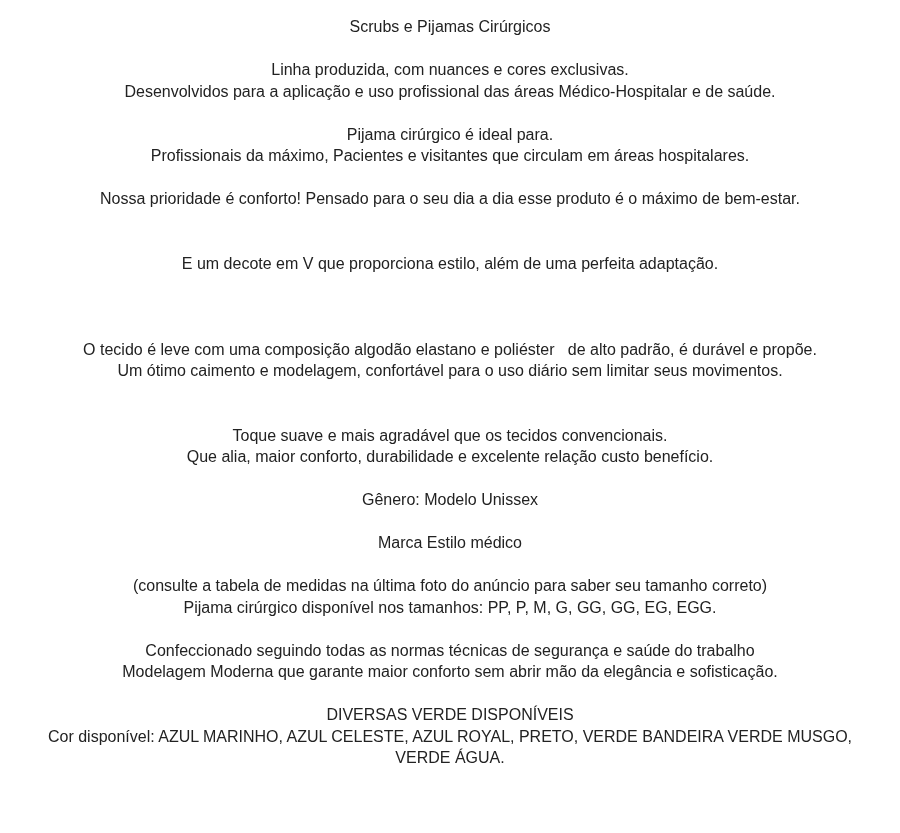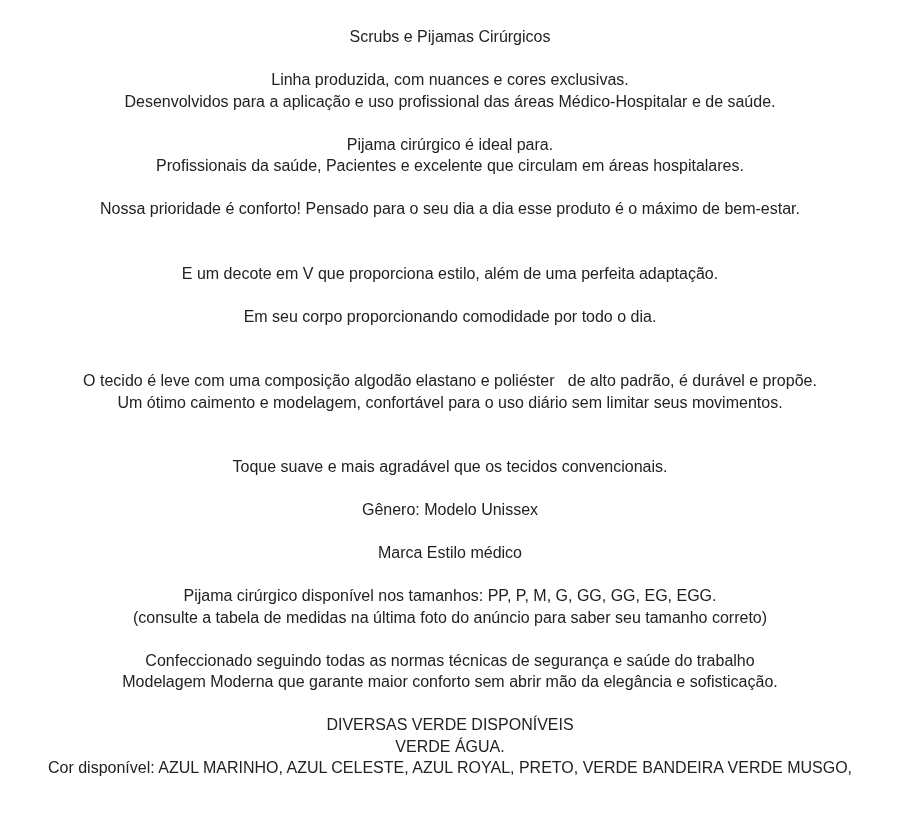--- a/index.html
+++ b/index.html
@@ -16,7 +16,7 @@
     box-sizing: border-box;
     width: 900px;
     height: 833px;
-    padding-top: 26px;
+    padding-top: 16px;
     font-family: "Liberation Sans", "DejaVu Sans", sans-serif;
     font-size: 16px;
     line-height: 21.5px;

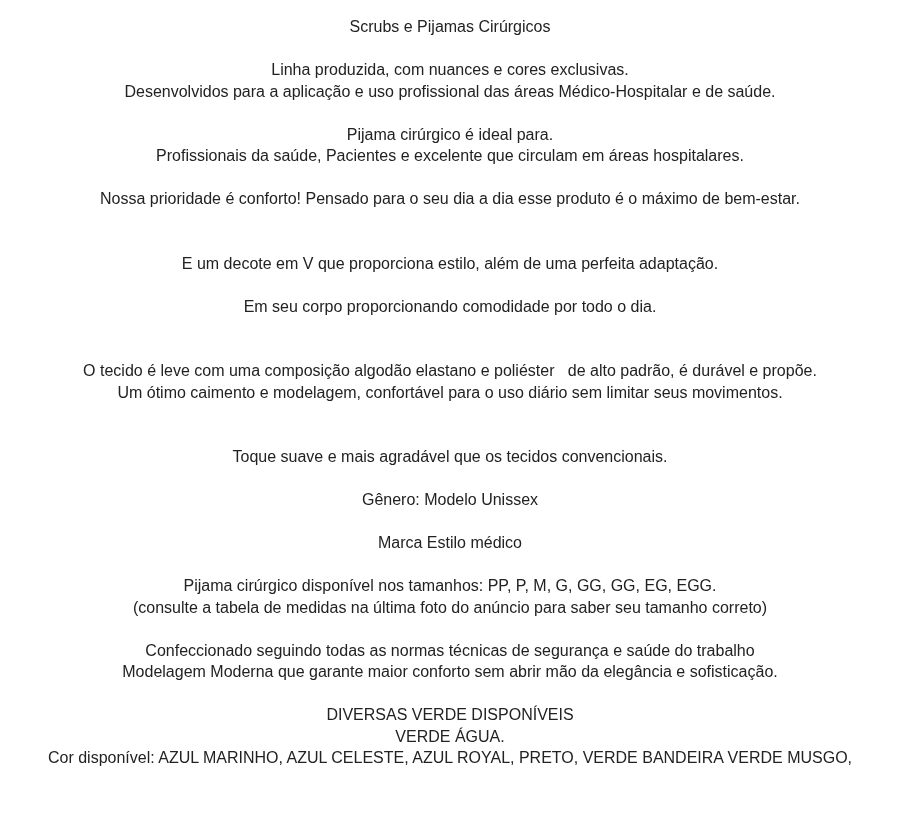--- a/index.html
+++ b/index.html
@@ -39,7 +39,7 @@
       <div class="line">Desenvolvidos para a aplicação e uso profissional das áreas Médico-Hospitalar e de saúde.</div>
       <div class="line"></div>
       <div class="line">Pijama cirúrgico é ideal para.</div>
-      <div class="line">Profissionais da saúde, Pacientes e excelente que circulam em áreas hospitalares.</div>
+      <div class="line">Profissionais da máximo, Pacientes e visitantes que circulam em áreas hospitalares.</div>
       <div class="line"></div>
       <div class="line">Nossa prioridade é conforto! Pensado para o seu dia a dia esse produto é o máximo de bem-estar.</div>
       <div class="line"></div>

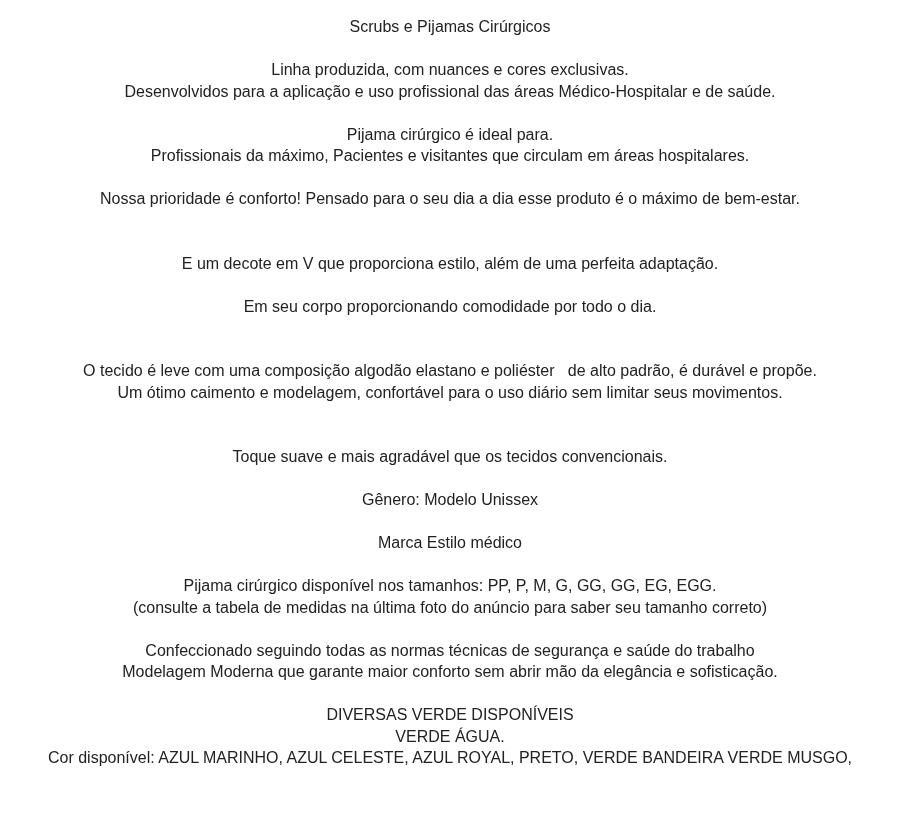--- a/index.html
+++ b/index.html
@@ -46,7 +46,6 @@
       <div class="line"></div>
       <div class="line">E um decote em V que proporciona estilo, além de uma perfeita adaptação.</div>
       <div class="line"></div>
-      <div class="line">Em seu corpo proporcionando comodidade por todo o dia.</div>
       <div class="line"></div>
       <div class="line"></div>
       <div class="line">O tecido é leve com uma composição algodão elastano e poliéster   de alto padrão, é durável e propõe.</div>

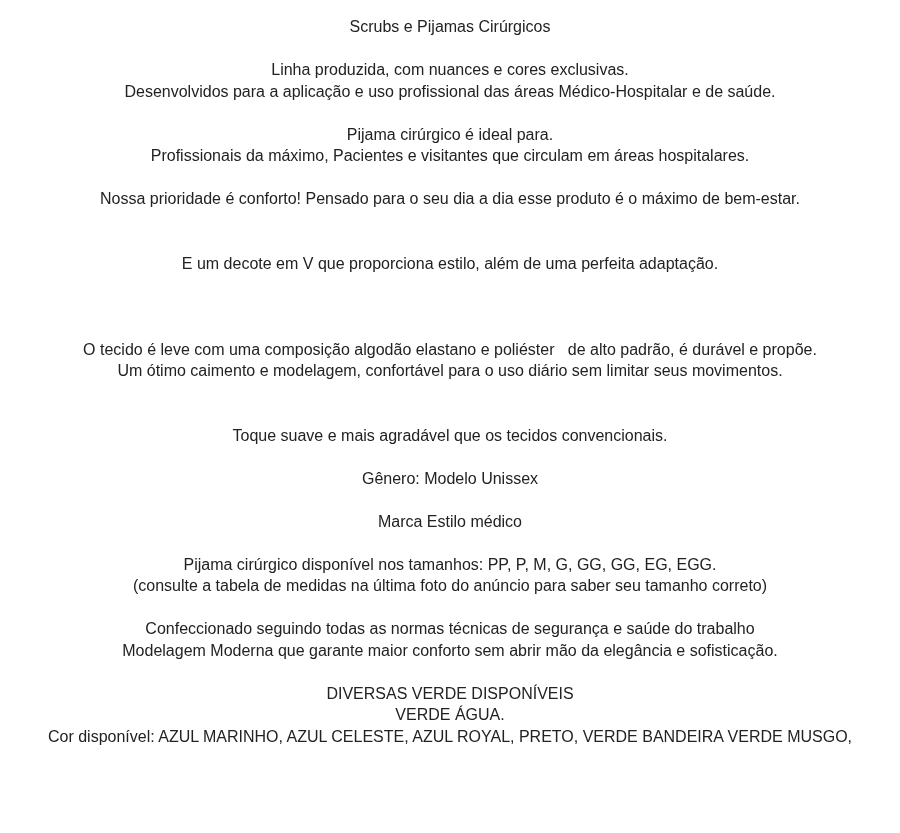--- a/index.html
+++ b/index.html
@@ -53,6 +53,7 @@
       <div class="line"></div>
       <div class="line"></div>
       <div class="line">Toque suave e mais agradável que os tecidos convencionais.</div>
+      <div class="line">Que alia, maior conforto, durabilidade e excelente relação custo benefício.</div>
       <div class="line"></div>
       <div class="line">Gênero: Modelo Unissex</div>
       <div class="line"></div>

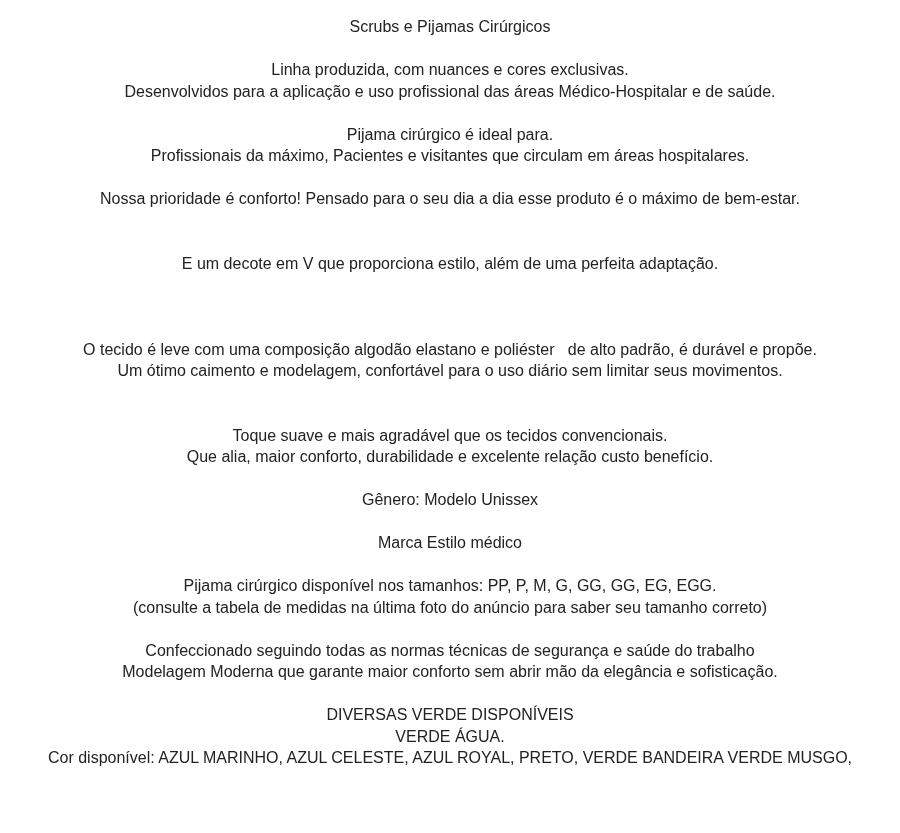--- a/index.html
+++ b/index.html
@@ -59,8 +59,8 @@
       <div class="line"></div>
       <div class="line">Marca Estilo médico</div>
       <div class="line"></div>
+      <div class="line">(consulte a tabela de medidas na última foto do anúncio para saber seu tamanho correto)</div>
       <div class="line">Pijama cirúrgico disponível nos tamanhos: PP, P, M, G, GG, GG, EG, EGG.</div>
-      <div class="line">(consulte a tabela de medidas na última foto do anúncio para saber seu tamanho correto)</div>
       <div class="line"></div>
       <div class="line">Confeccionado seguindo todas as normas técnicas de segurança e saúde do trabalho</div>
       <div class="line">Modelagem Moderna que garante maior conforto sem abrir mão da elegância e sofisticação.</div>

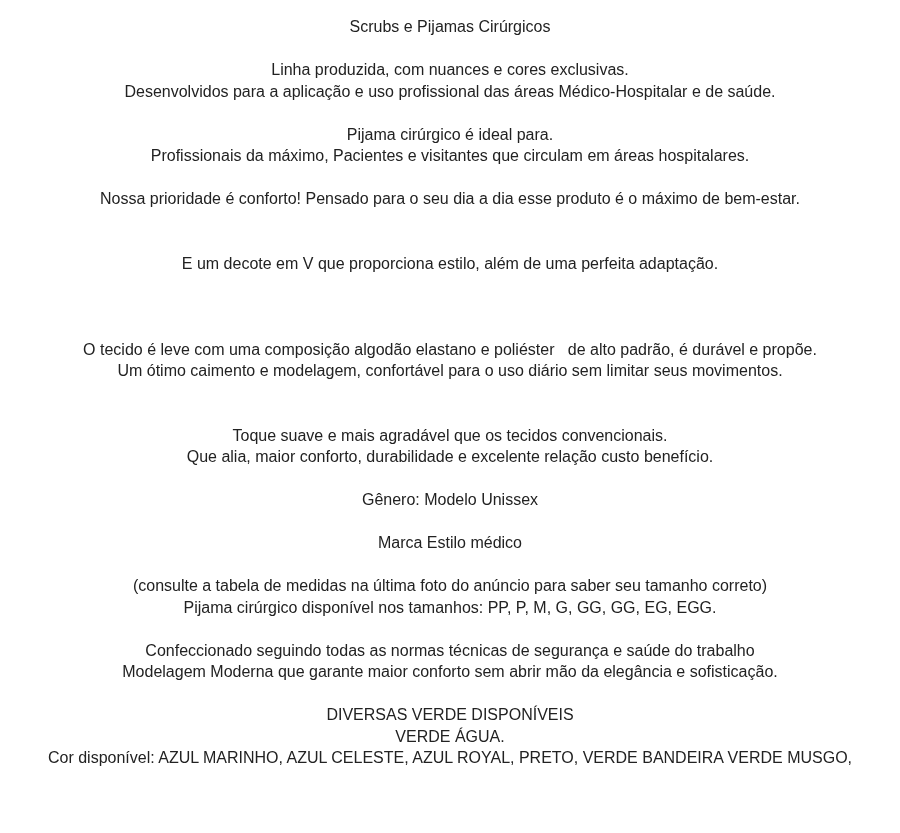--- a/index.html
+++ b/index.html
@@ -66,8 +66,8 @@
       <div class="line">Modelagem Moderna que garante maior conforto sem abrir mão da elegância e sofisticação.</div>
       <div class="line"></div>
       <div class="line">DIVERSAS VERDE DISPONÍVEIS</div>
+      <div class="line">Cor disponível: AZUL MARINHO, AZUL CELESTE, AZUL ROYAL, PRETO, VERDE BANDEIRA VERDE MUSGO,</div>
       <div class="line">VERDE ÁGUA.</div>
-      <div class="line">Cor disponível: AZUL MARINHO, AZUL CELESTE, AZUL ROYAL, PRETO, VERDE BANDEIRA VERDE MUSGO,</div>
     </div>
 </div>
 

